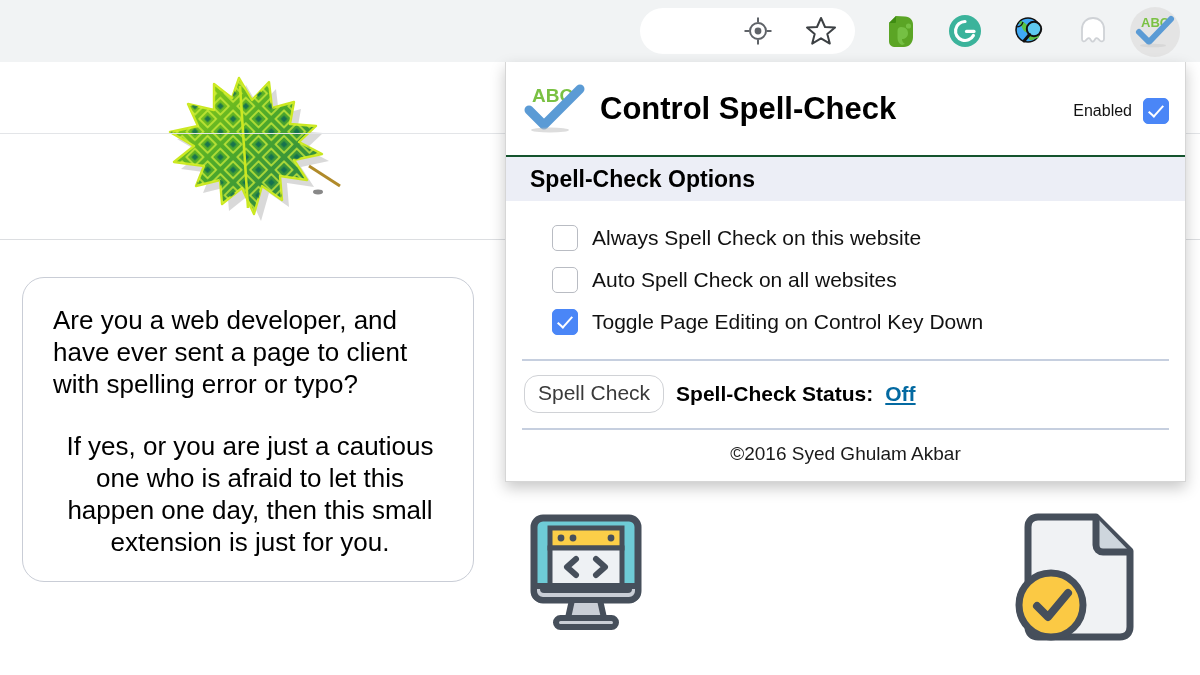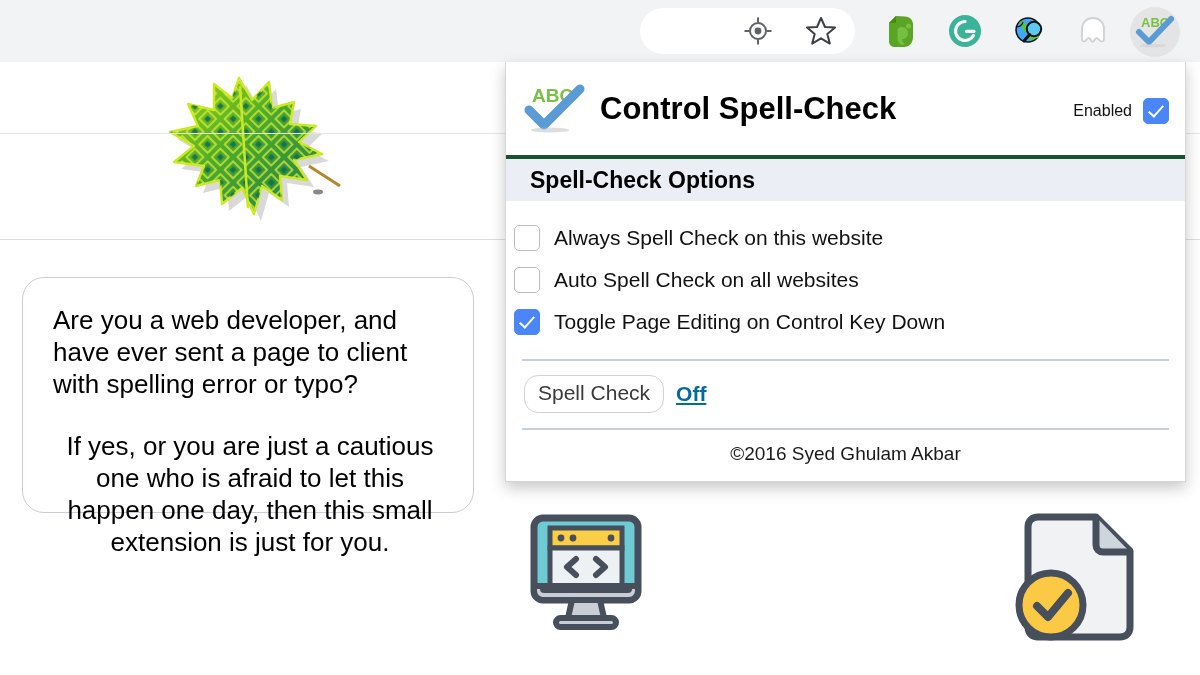--- a/index.html
+++ b/index.html
@@ -175,7 +175,7 @@
   .options-bar {
     height: 46px;
     background: #eceef6;
-    border-top: 4px solid #14532d;
+    border-top: 2px solid #14532d;
     display: flex;
     align-items: center;
     padding-left: 24px;

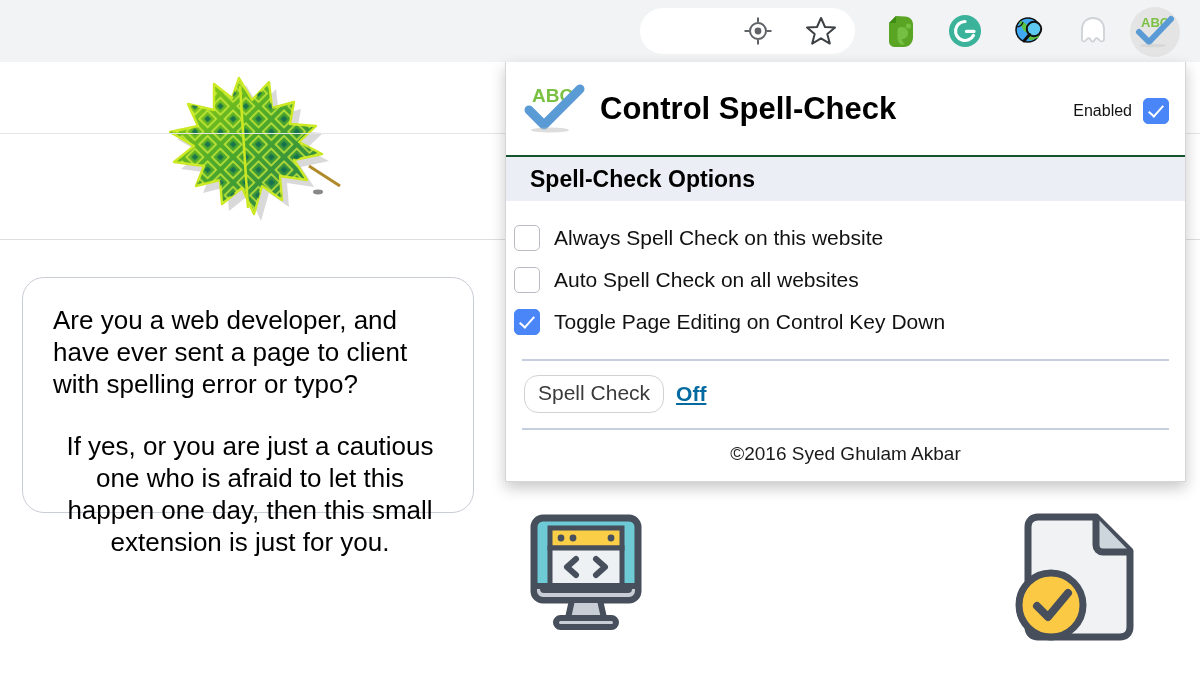--- a/index.html
+++ b/index.html
@@ -189,6 +189,7 @@
 
   .options-list {
     padding: 16px 0 6px 8px;
+    margin-left: 38px;
   }
   .opt-row {
     display: flex;

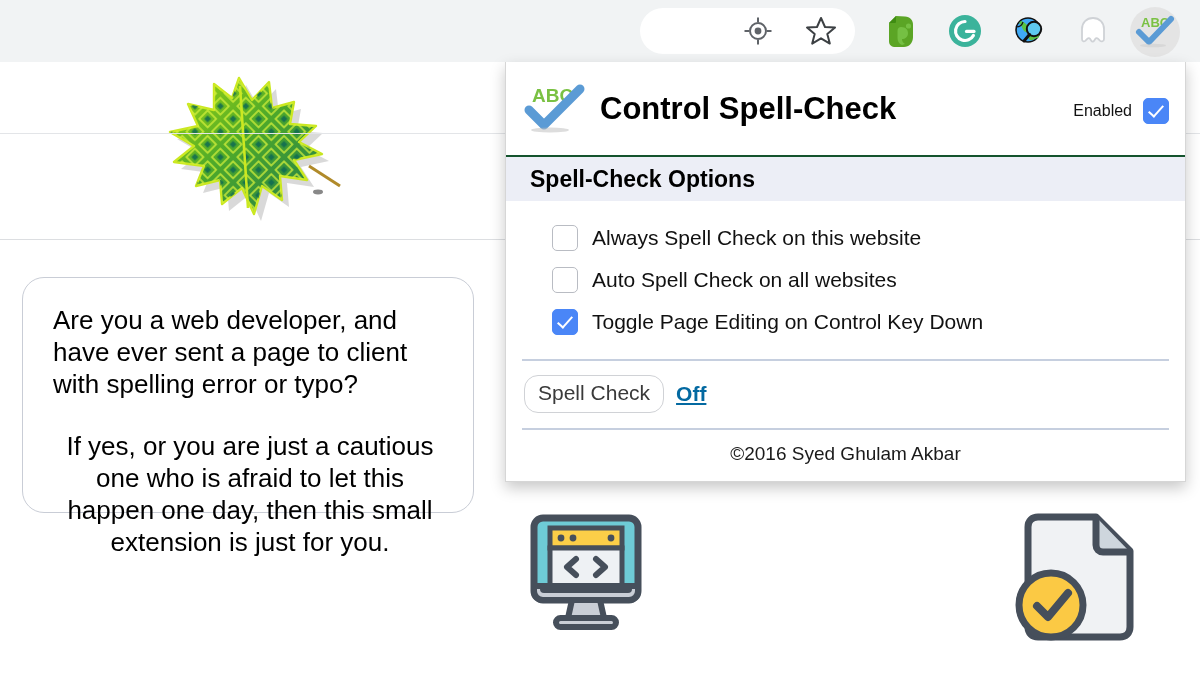--- a/index.html
+++ b/index.html
@@ -77,7 +77,7 @@
   .intro-card {
     position: absolute;
     left: 22px; top: 215px;
-    width: 452px; height: 236px;
+    width: 452px; height: 305px;
     background: #ffffff;
     border: 1px solid #c9cdd6;
     border-radius: 22px;

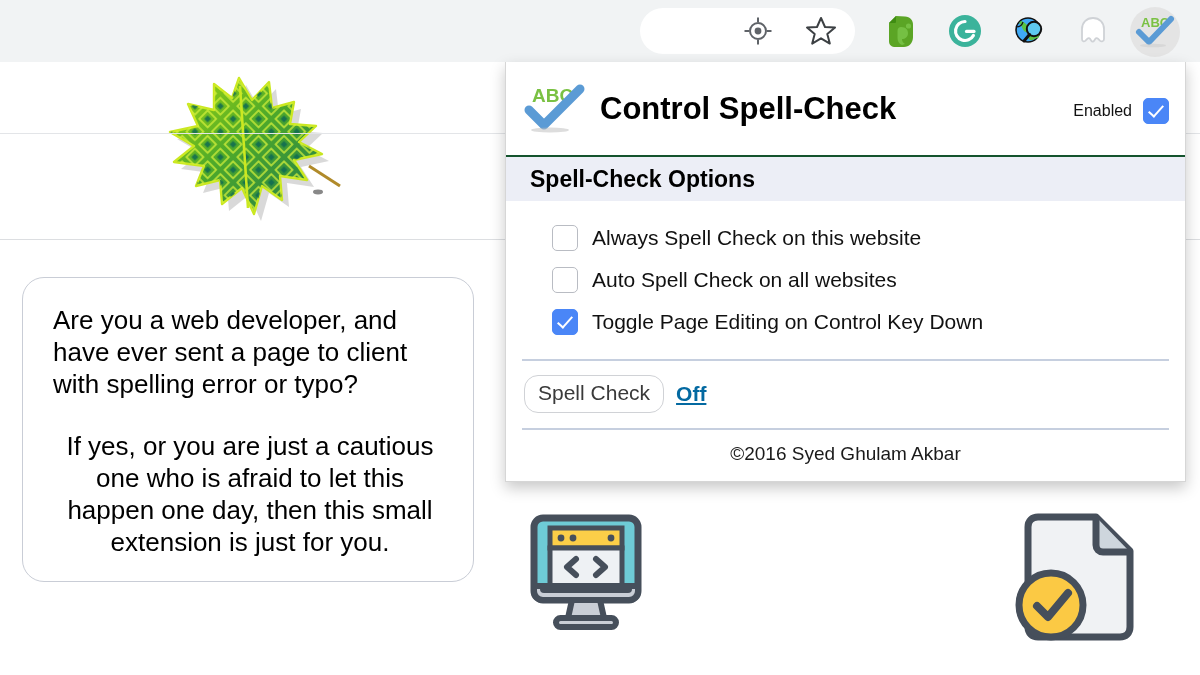--- a/index.html
+++ b/index.html
@@ -427,6 +427,7 @@
 
     <div class="action-row">
       <button class="btn">Spell Check</button>
+      <span class="status-text">Spell-Check Status:</span>
       <span class="status-value">Off</span>
     </div>
 

